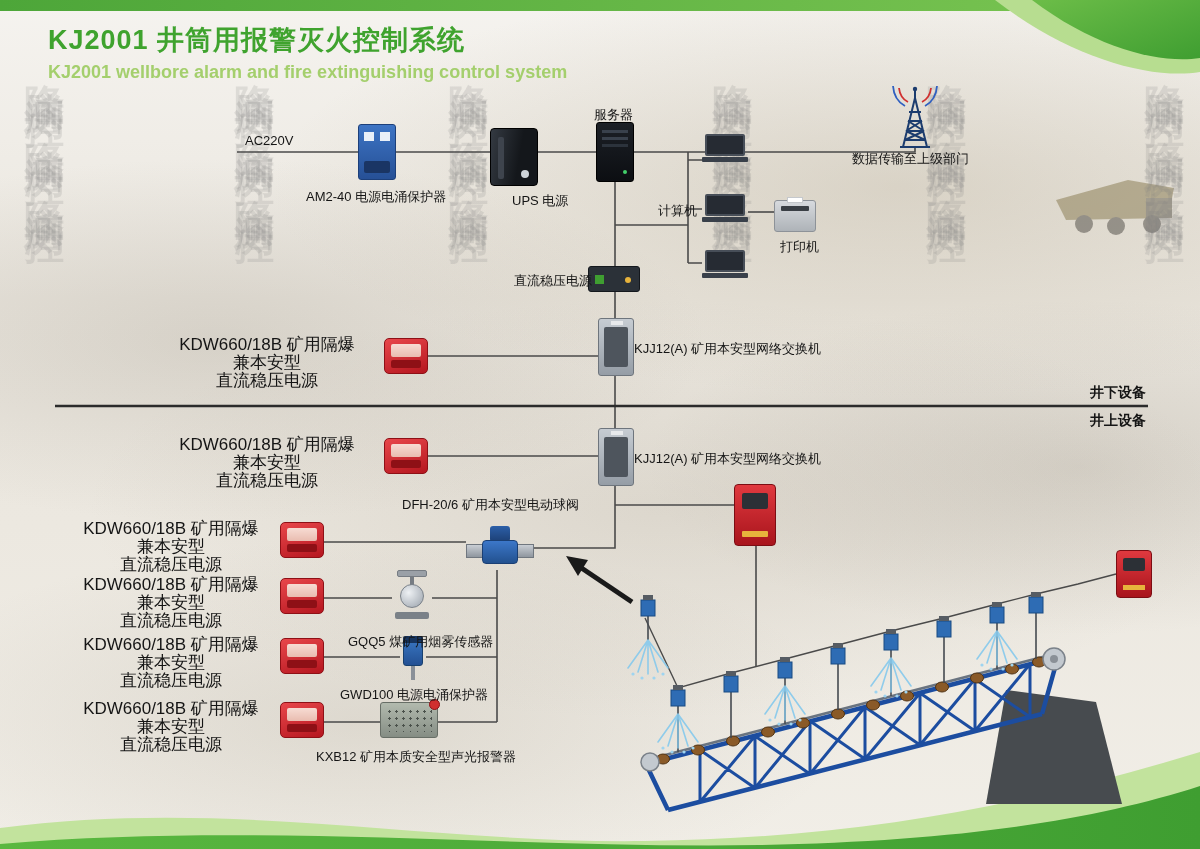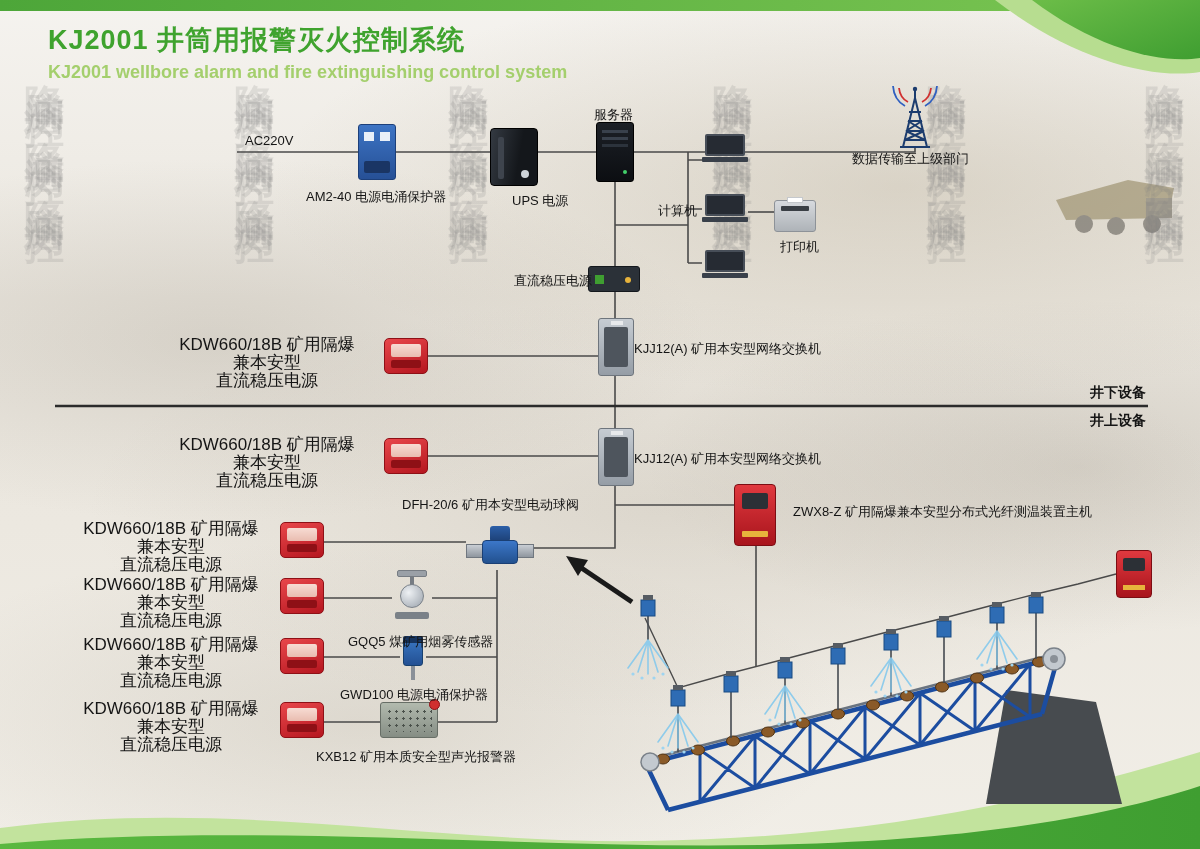--- a/index.html
+++ b/index.html
@@ -401,7 +401,6 @@
   <div class="lbl b" style="left:1090px;top:412px">井上设备</div>
 
   <div class="lbl" style="left:402px;top:496px">DFH-20/6 矿用本安型电动球阀</div>
-  <div class="lbl" style="left:793px;top:503px">ZWX8-Z 矿用隔爆兼本安型分布式光纤测温装置主机</div>
   <div class="lbl" style="left:348px;top:633px">GQQ5 煤矿用烟雾传感器</div>
   <div class="lbl" style="left:340px;top:686px">GWD100 电源电涌保护器</div>
   <div class="lbl" style="left:316px;top:748px">KXB12 矿用本质安全型声光报警器</div>

